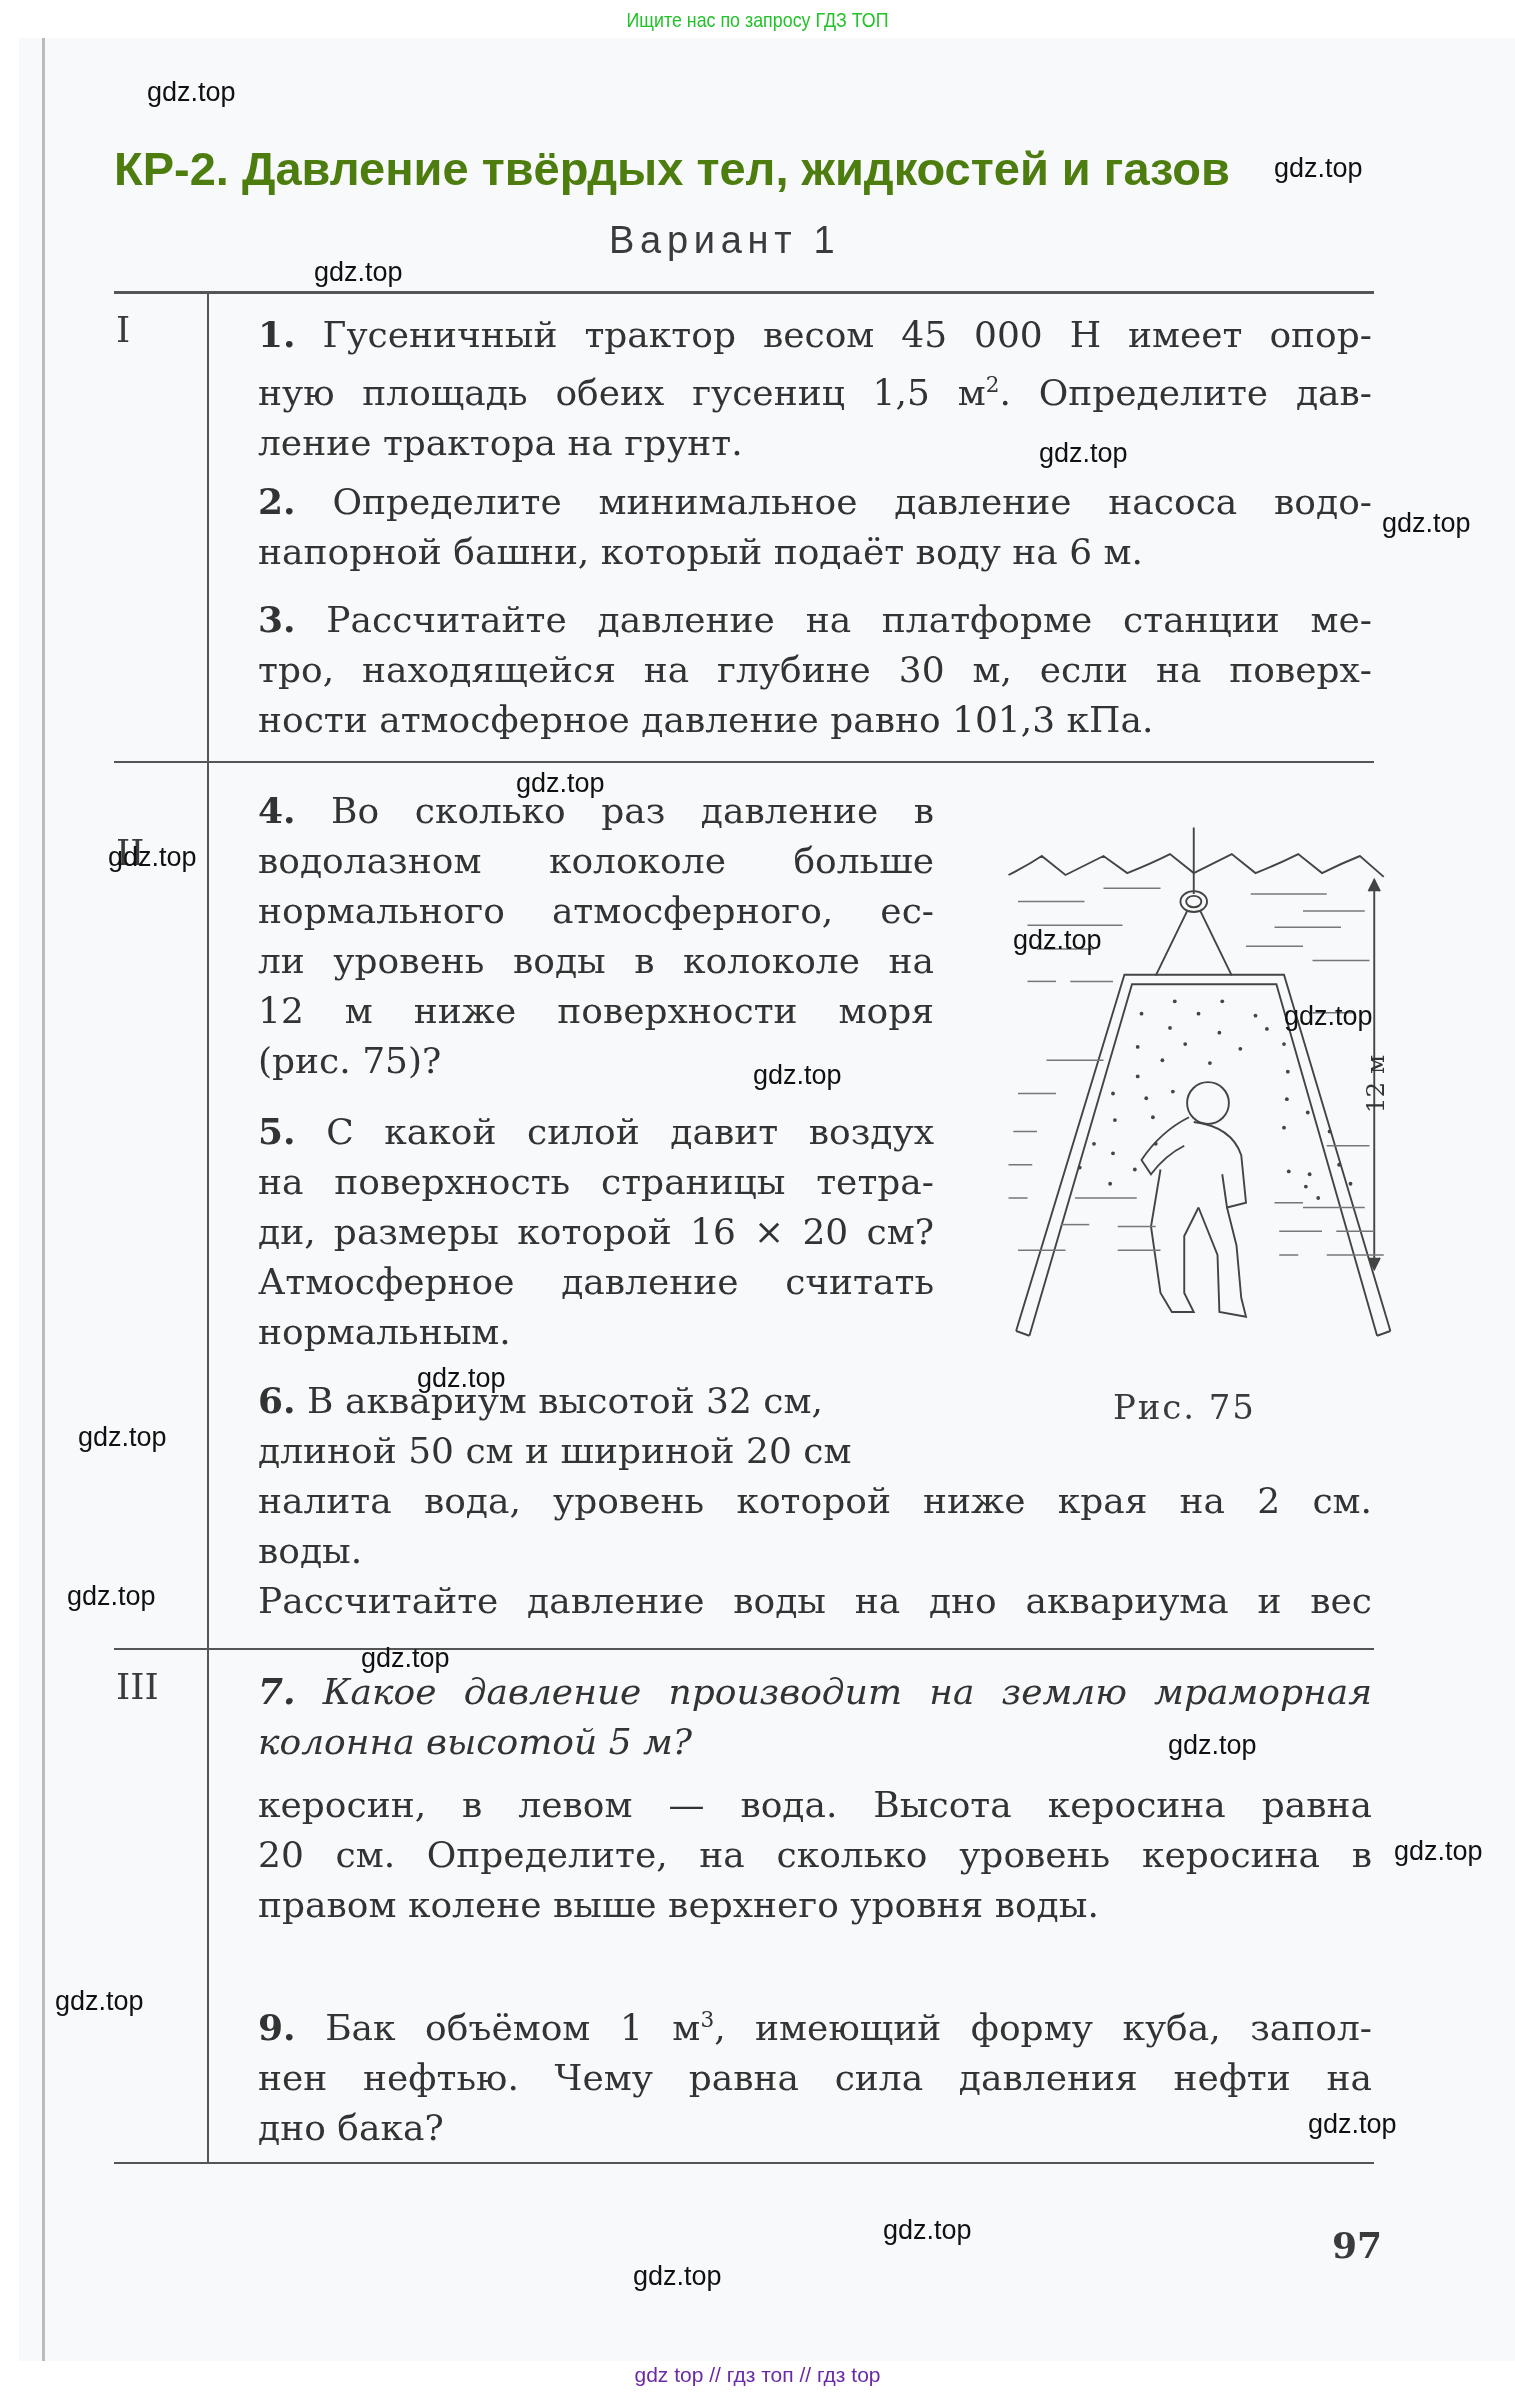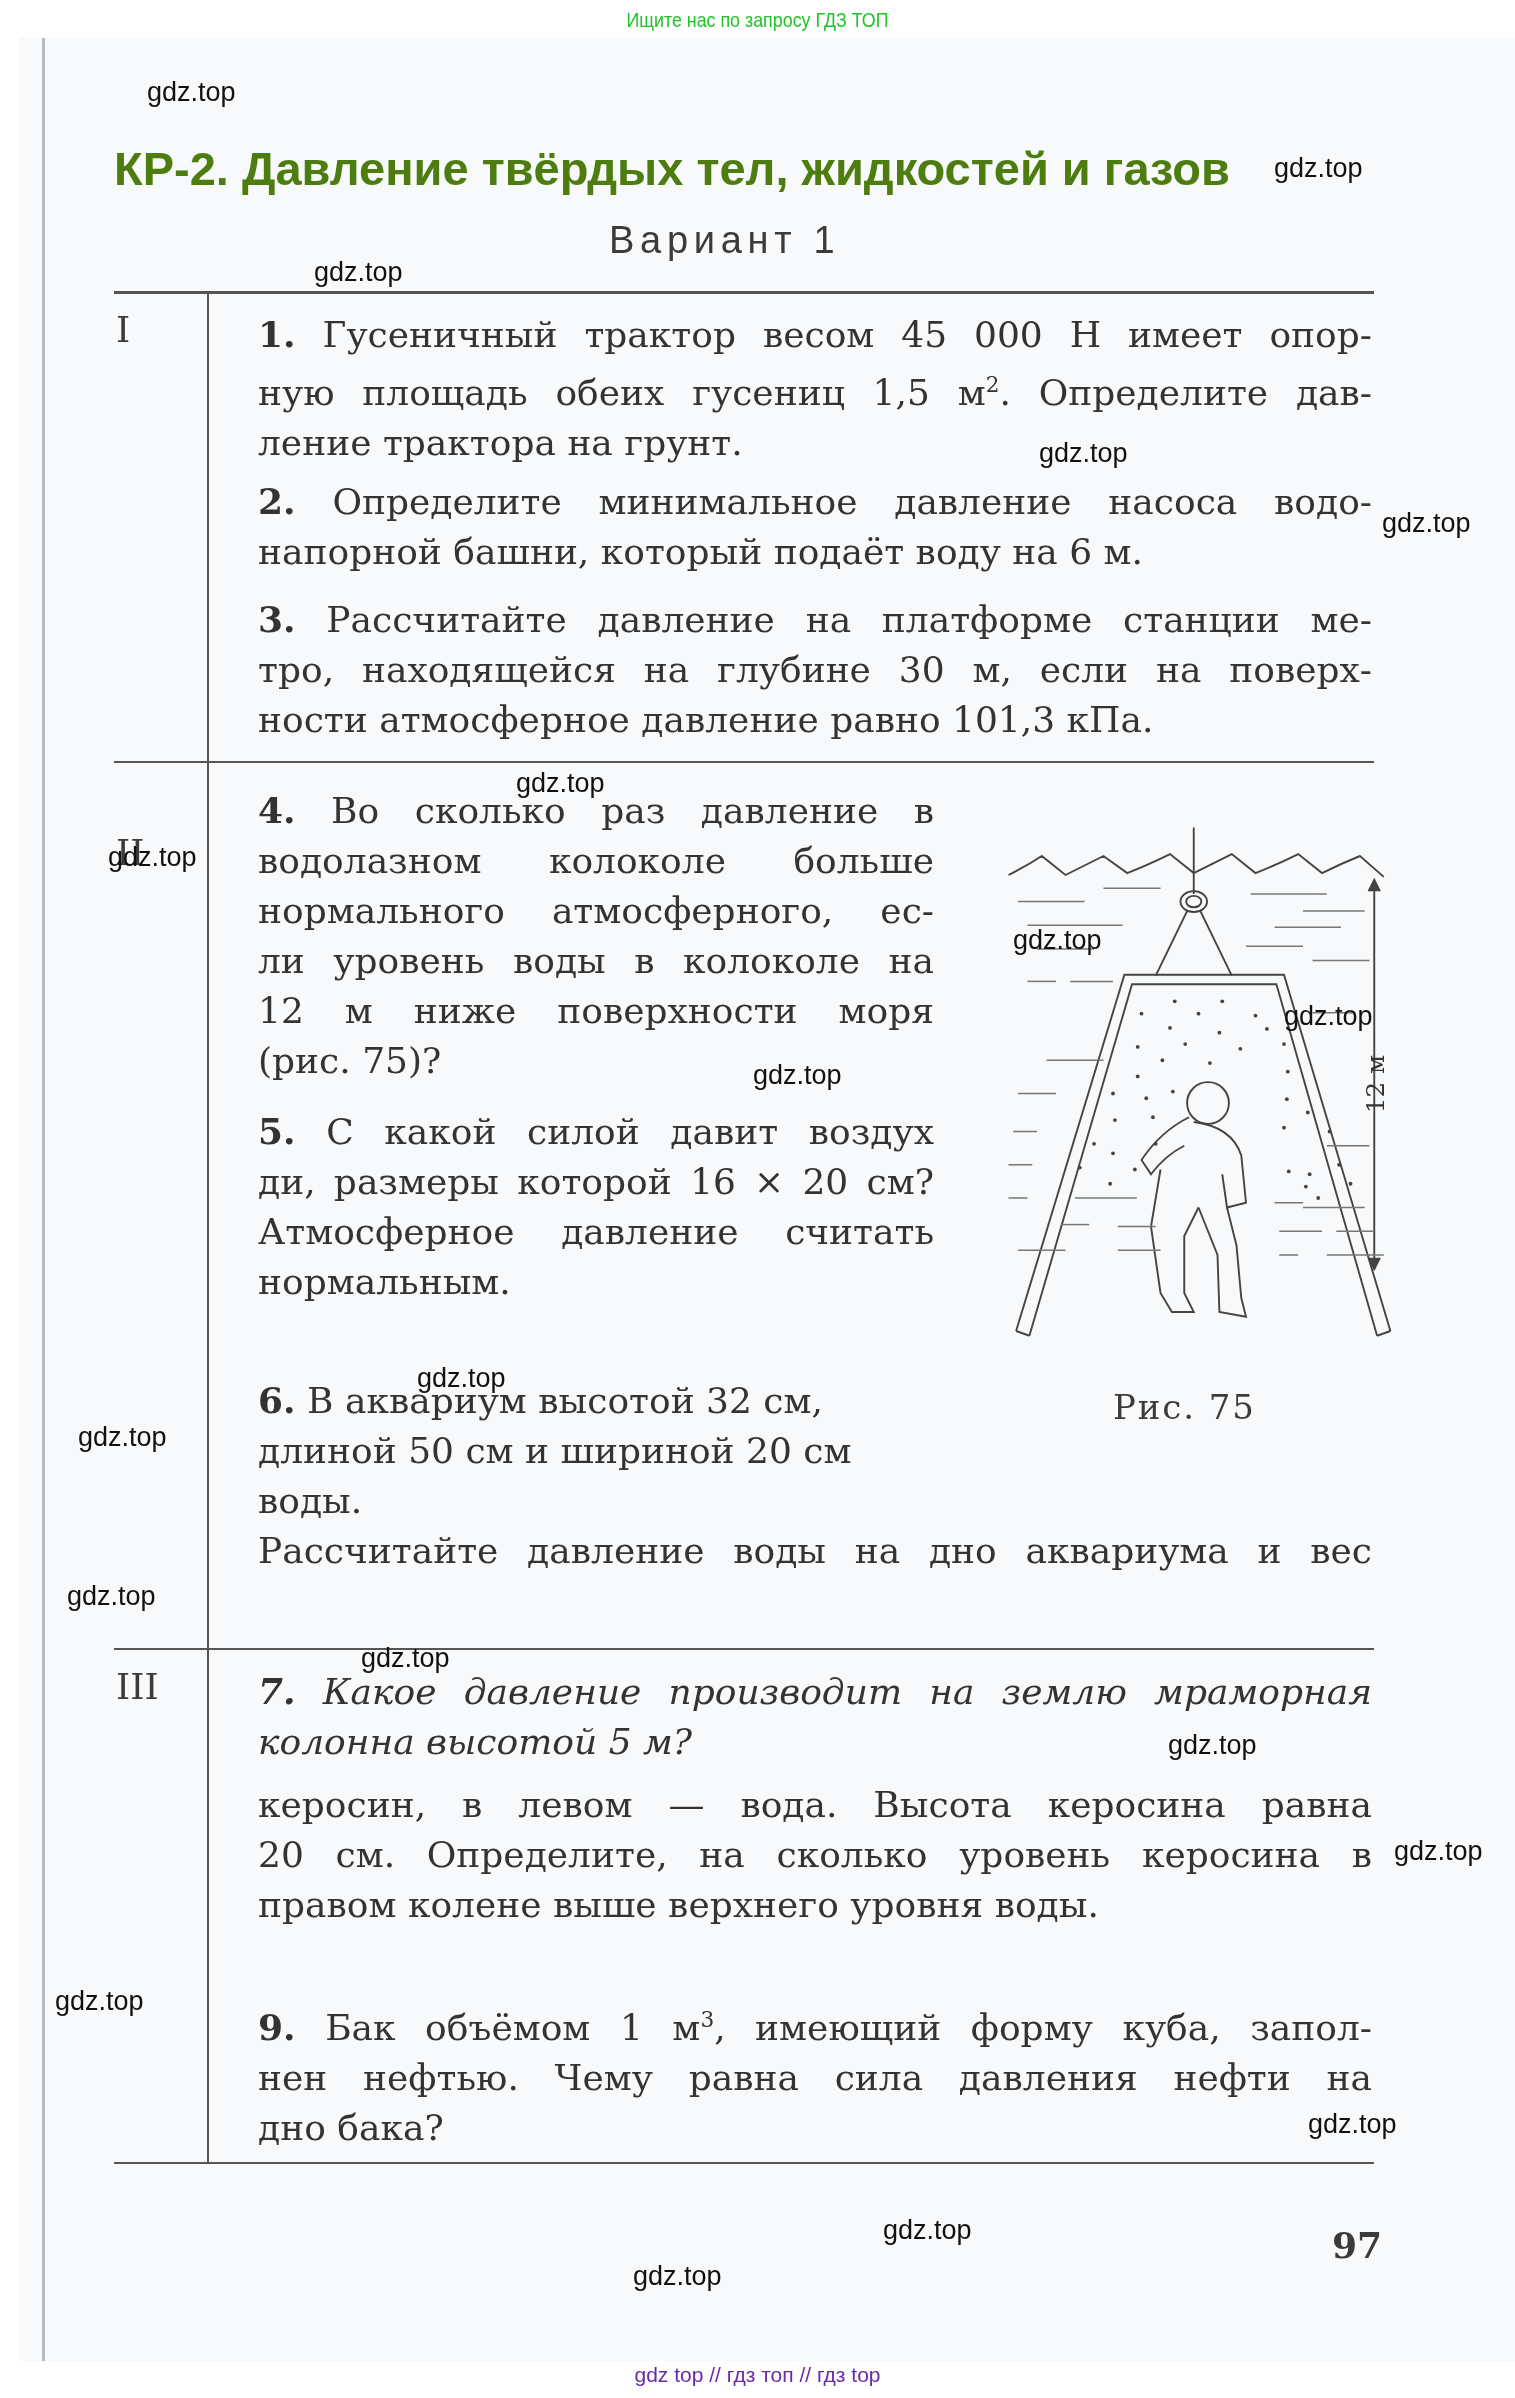--- a/index.html
+++ b/index.html
@@ -72,6 +72,7 @@
 </div>
 <div class="q" style="left:242px; top:1106px; width:692px;">
   <span class="line justify"><b>5.</b> <span>С какой силой давит воздух</span></span>
+  <span class="line justify"><span>на поверхность страницы тетра-</span></span>
   <span class="line justify"><span>ди, размеры которой 16 × 20 см?</span></span>
   <span class="line justify"><span>Атмосферное давление считать</span></span>
   <span class="line"><span>нормальным.</span></span>

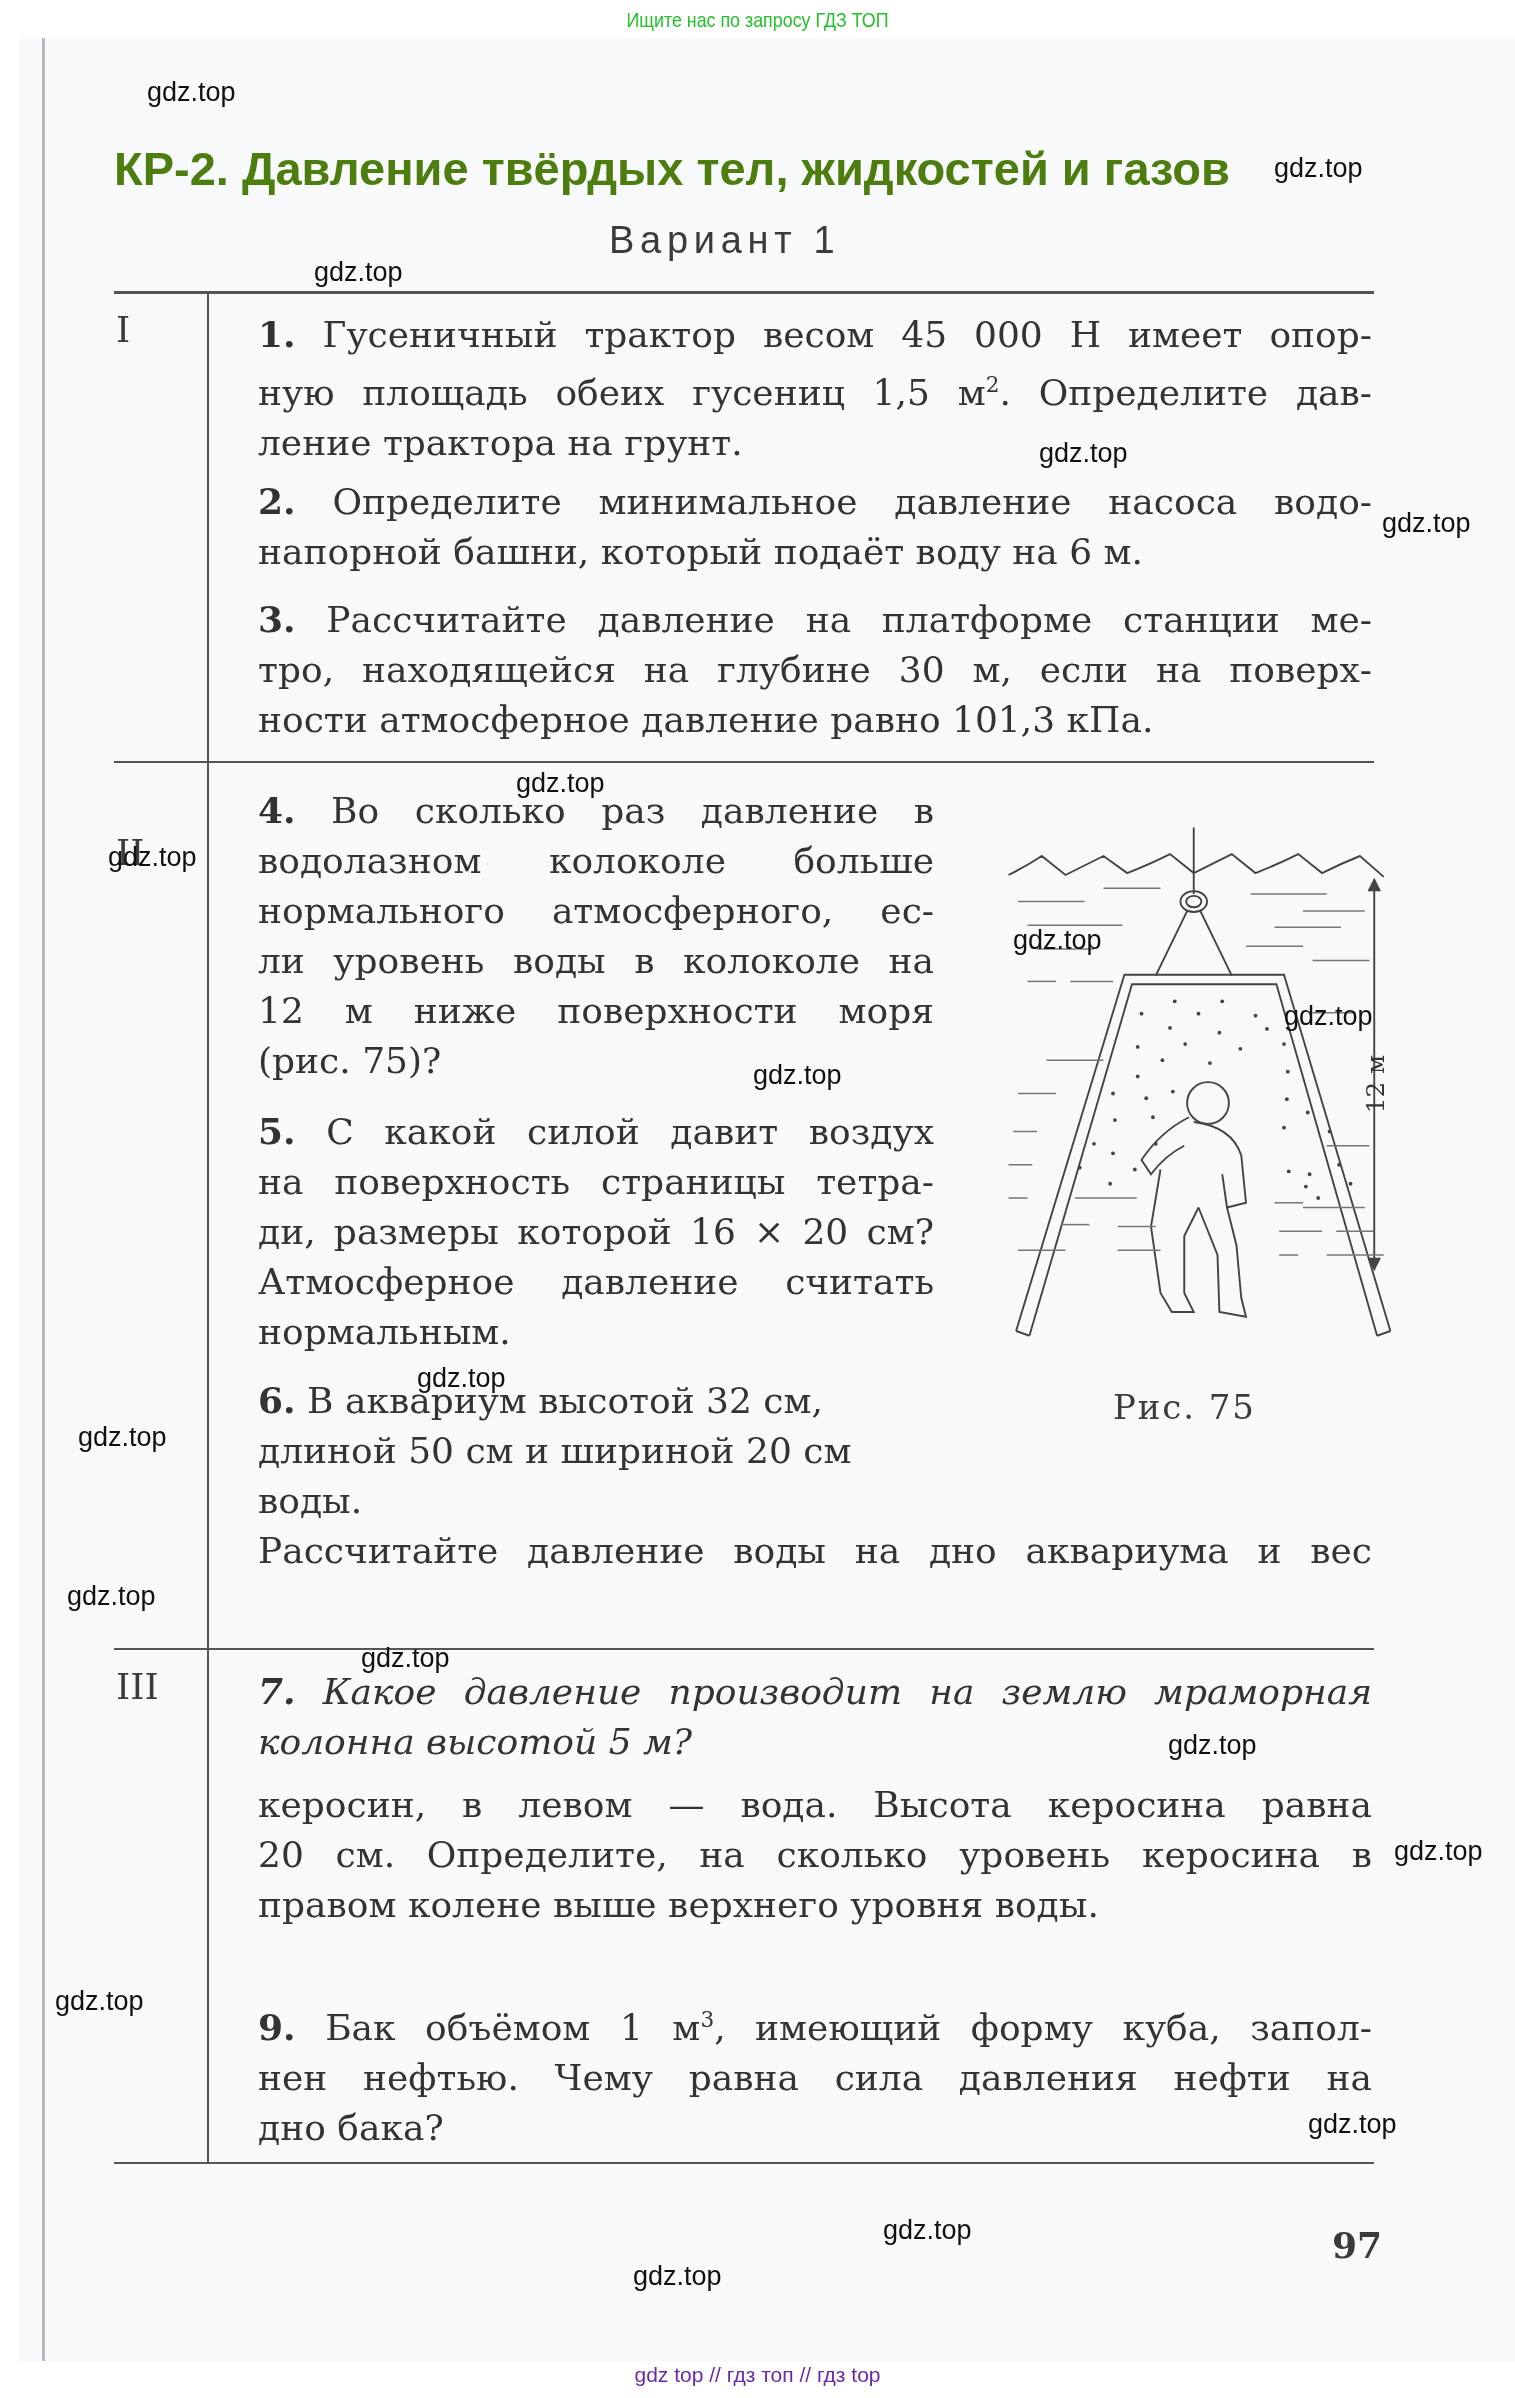--- a/index.html
+++ b/index.html
@@ -80,6 +80,7 @@
 <div class="q" style="left:242px; top:1375px; width:1130px;">
   <span class="line" style="width:692px;"><b>6.</b> <span>В аквариум высотой 32 см,</span></span>
   <span class="line"><span>длиной 50 см и шириной 20 см</span></span>
+  <span class="line justify"><span>налита вода, уровень которой ниже края на 2 см.</span></span>
   <span class="line"><span>воды.</span></span>
   <span class="line justify"><span>Рассчитайте давление воды на дно аквариума и вес</span></span>
 </div>

